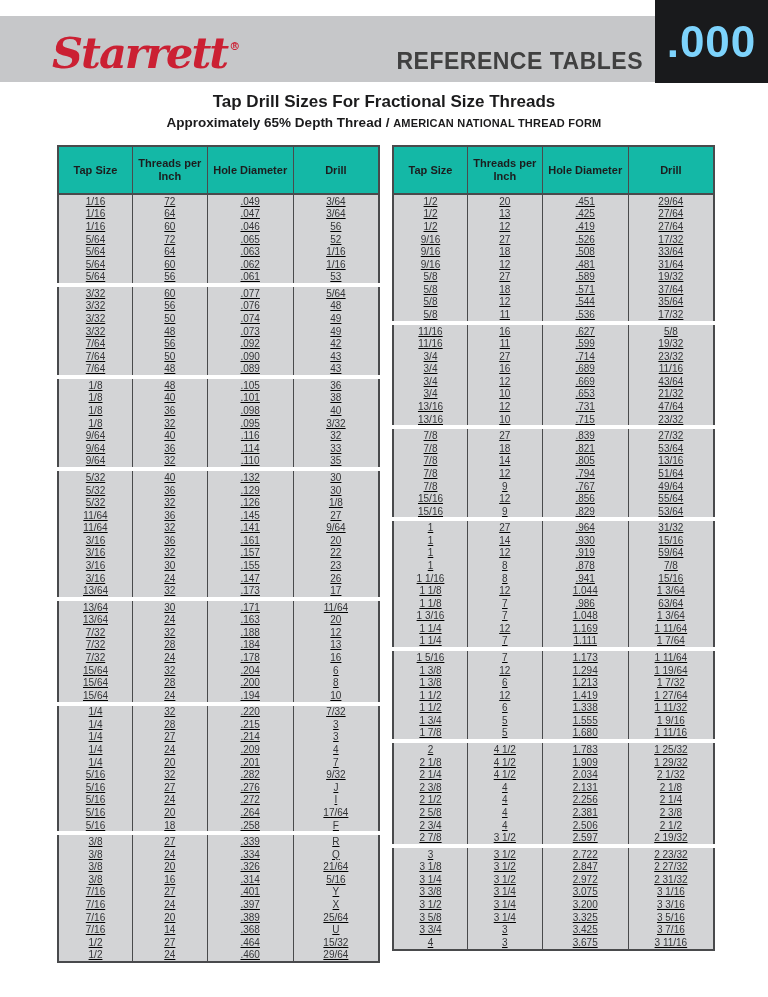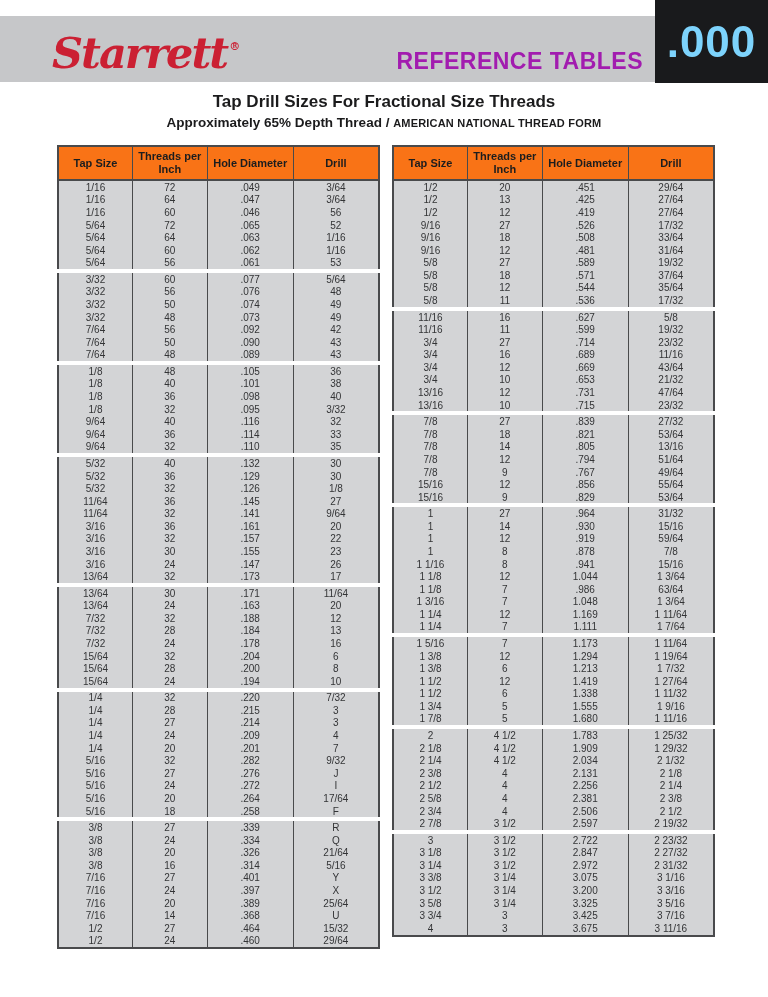--- a/index.html
+++ b/index.html
@@ -19,7 +19,7 @@
   .logo .reg { font-size:11px; font-style:normal; vertical-align:18px; letter-spacing:0; margin-left:2px; }
   .ref-label {
     position:absolute; right:125px; bottom:7px;
-    font-size:23px; font-weight:bold; color:#a21caf; letter-spacing:0.5px; white-space:nowrap;
+    font-size:23px; font-weight:bold; color:#404040; letter-spacing:0.5px; white-space:nowrap;
   }
   .code-box {
     position:absolute; right:0; top:0; width:113px; height:83px; background:#191a1c;

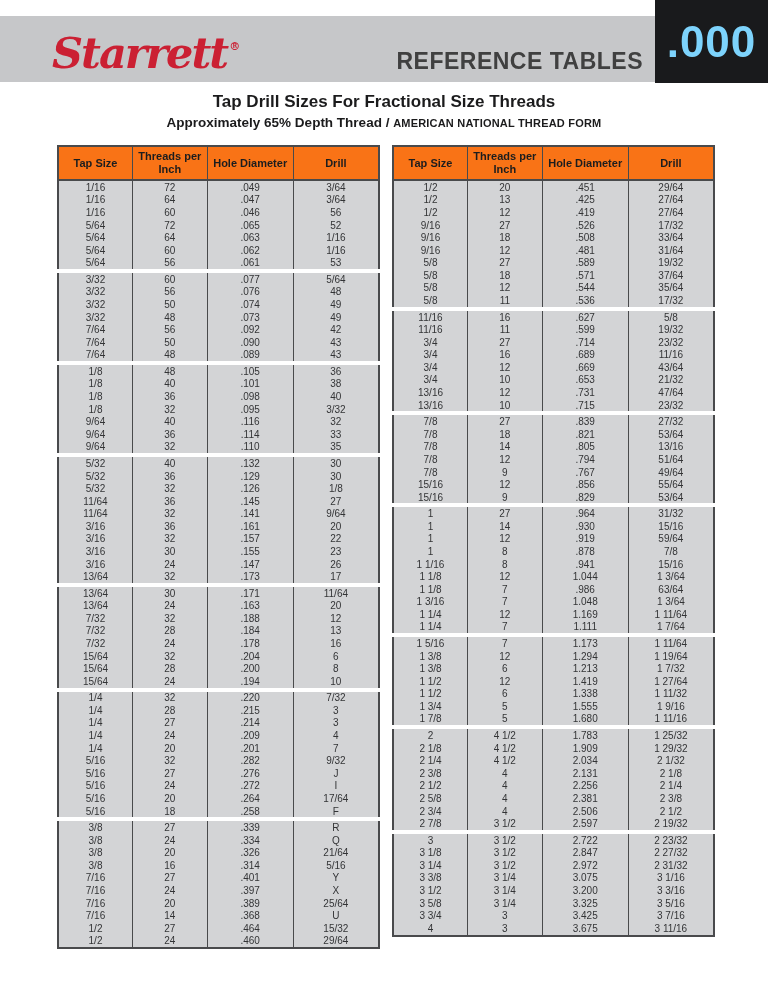--- a/index.html
+++ b/index.html
@@ -35,7 +35,7 @@
   .tables { position:absolute; left:57px; top:145px; display:flex; gap:12px; }
   .dtable { width:323px; }
   .thead {
-    display:flex; height:36px; background:#f97316;
+    display:flex; height:50px; background:#14b8a6;
     border:2px solid #494a4c;
     justify-content:center;
   }

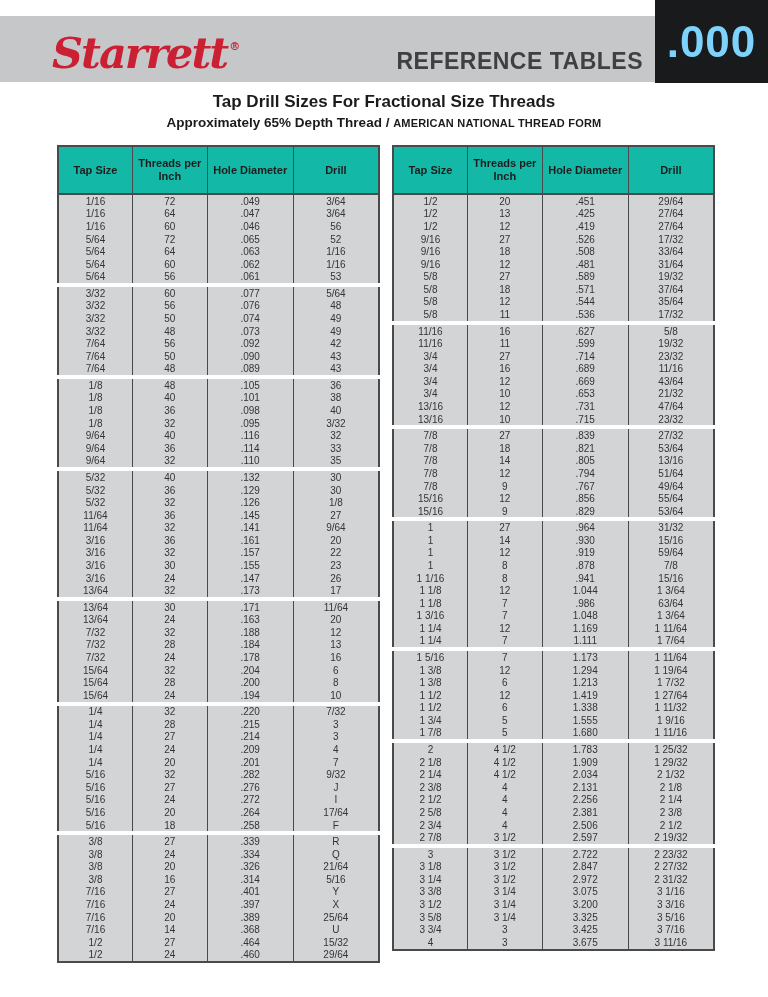--- a/index.html
+++ b/index.html
@@ -47,7 +47,7 @@
   .thead .tcell:last-child { border-right:none; }
   .tgroup {
     background:#d3d4d6;
-    border-left:2px solid #494a4c; border-right:2px solid #494a4c;
+    border-left:2px solid #494a4c; border-right:2px solid #494a4c;text-decoration:underline;
   }
   .tbody .tgroup:last-child { border-bottom:2px solid #494a4c; }
   .gsep { height:4px; background:#ffffff; }

